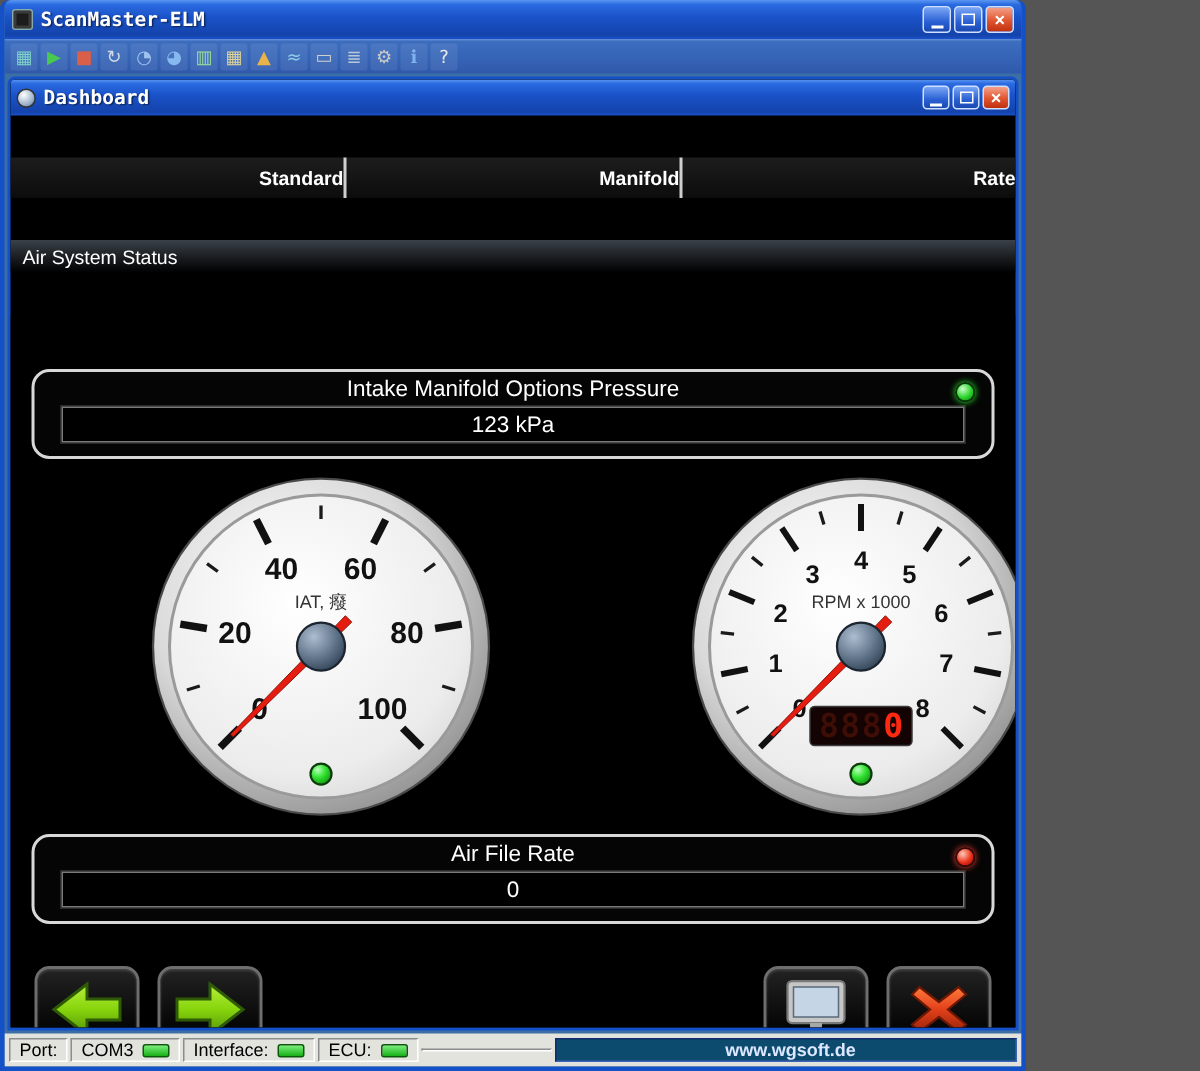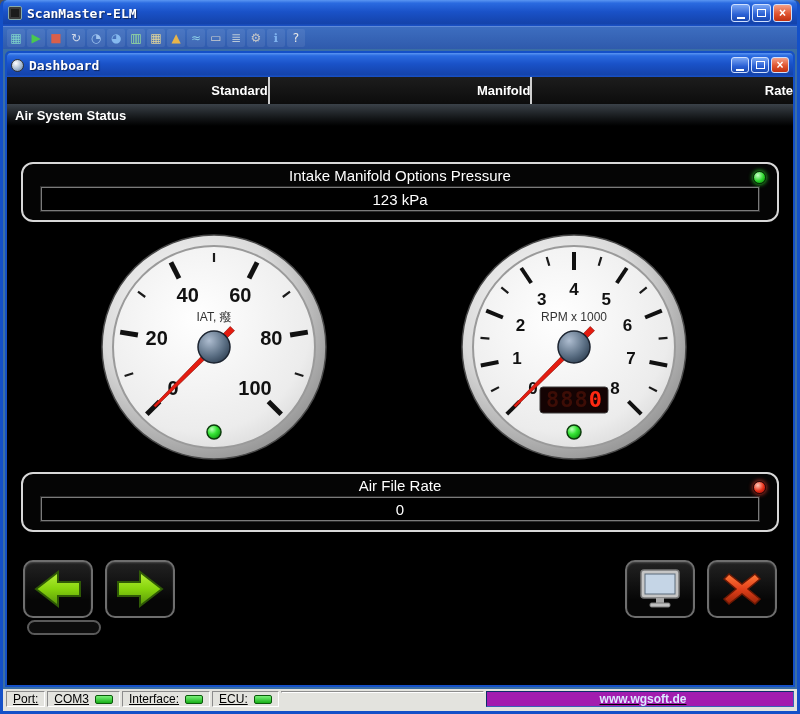--- a/index.html
+++ b/index.html
@@ -5,7 +5,7 @@
   html,body{margin:0;padding:0;background:#555;}
   *{box-sizing:border-box;}
   .win{
-    width:800px;height:714px;display:flex;flex-direction:column;
+    width:684px;height:714px;display:flex;flex-direction:column;
     border-left:3px solid #1450C8;border-right:3px solid #1450C8;border-bottom:3px solid #1450C8;
     background:#3A6EA5;font-family:"Liberation Sans",sans-serif;overflow:hidden;
     border-radius:6px 6px 0 0;

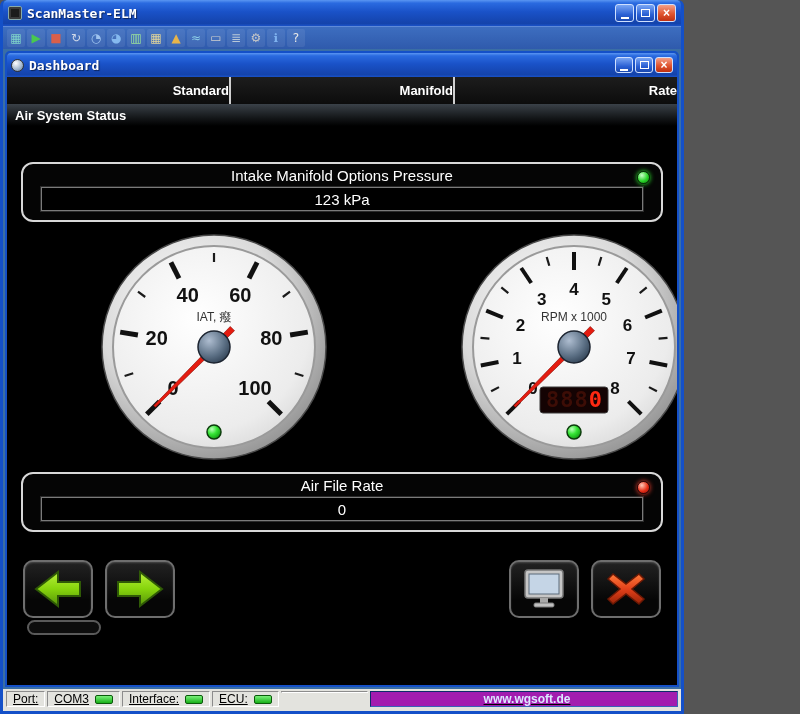--- a/index.html
+++ b/index.html
@@ -36,7 +36,7 @@
     font-family:"DejaVu Sans",sans-serif;background:rgba(255,255,255,.08);border-radius:2px;}
   
   .mdi{flex:1;padding:2px;display:flex;}
-  .dash{flex:1;display:flex;flex-direction:column;border:2px solid #1450C8;border-radius:5px 5px 0 0;overflow:hidden;background:#000;}
+  .dash{flex:1;display:flex;flex-direction:column;border:2px solid #1450C8;border-radius:5px 5px 0 0;overflow:hidden;background:#000;gap:28px;}
   .dash-title{height:24px;flex:0 0 24px;display:flex;align-items:center;padding:0 4px;
     background:linear-gradient(180deg,#5a96f2 0%,#2a6ae0 12%,#1a52c8 45%,#1443ab 90%,#1a52c8 100%);}
   .dash-icon{width:13px;height:13px;border-radius:50%;margin-right:5px;border:1px solid #333;

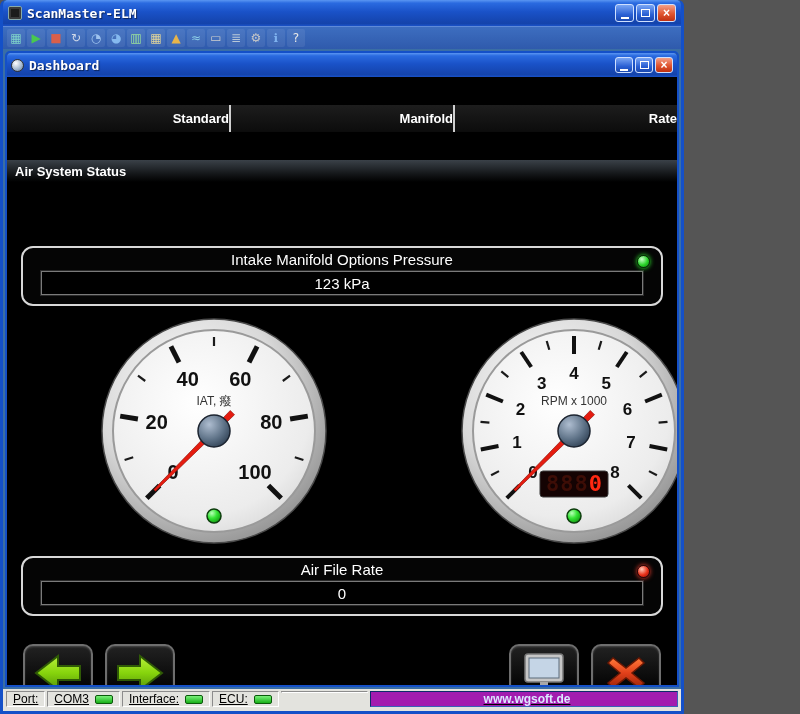--- a/index.html
+++ b/index.html
@@ -49,7 +49,7 @@
   .tab + .tab{border-left:2px solid #cfcfcf;}
   .tab.active{background:radial-gradient(ellipse 100% 170% at 50% 50%,#7fb0f8 0%,#2a62c8 45%,#0a1430 100%);}
   .section-title{height:22px;flex:0 0 22px;display:flex;align-items:center;padding-left:8px;color:#fff;
-    font-weight:bold;font-size:13px;background:linear-gradient(180deg,#3a4148,#101214 70%,#000);}
+    font-weight:normal;font-size:13px;background:linear-gradient(180deg,#3a4148,#101214 70%,#000);}
   
   .content{position:relative;flex:1;background:#000;overflow:hidden;}
   .panel{position:absolute;left:14px;right:14px;height:60px;border:2px solid #d8d8d8;border-radius:12px;background:#050505;}

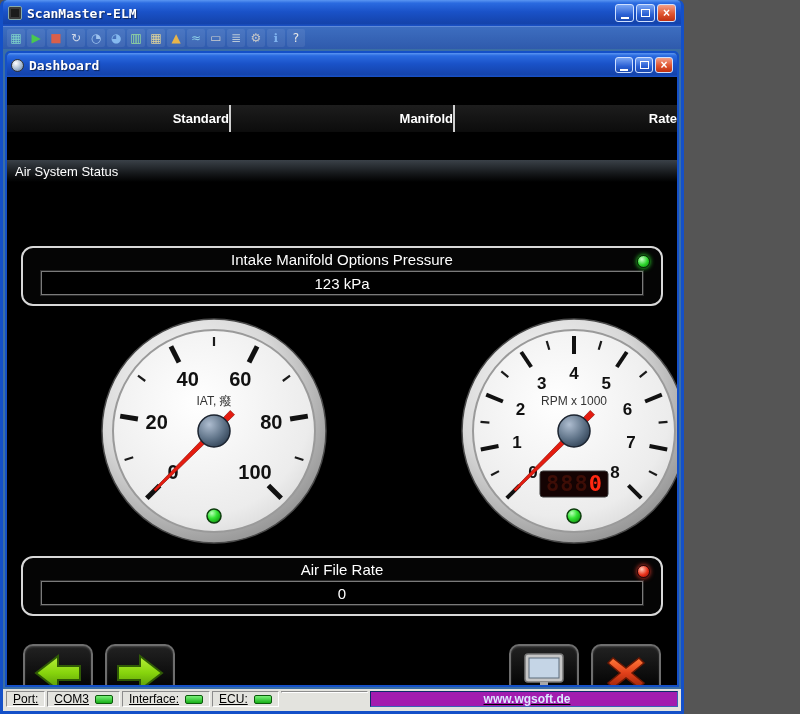--- a/index.html
+++ b/index.html
@@ -66,7 +66,7 @@
   .partial-btn{position:absolute;left:20px;top:494px;width:74px;height:15px;border:2px solid #5a5a5a;border-radius:8px;
     background:rgba(255,255,255,.05);}
   
-  .statusbar{height:22px;flex:0 0 22px;background:#E3E3DE;display:flex;align-items:flex-start;padding:1px 2px;font-size:12px;color:#000;text-decoration:underline;}
+  .statusbar{height:22px;flex:0 0 22px;background:#E3E3DE;display:flex;align-items:center;padding:1px 2px;font-size:12px;color:#000;}
   .scell{display:flex;align-items:center;padding:0 6px;margin:1px 1px;border:1px solid;border-color:#8c8c8c #fff #fff #8c8c8c;}
   .sled{width:18px;height:9px;border:1px solid #0a5a0a;background:linear-gradient(180deg,#7af07a,#18b018);border-radius:2px;margin-left:6px;}
   .scell.url{background:#a21caf;justify-content:center;width:308px;color:#dce8ff;font-weight:bold;border-color:#0c2c6a #3a62b8 #3a62b8 #0c2c6a;padding-left:12px;}

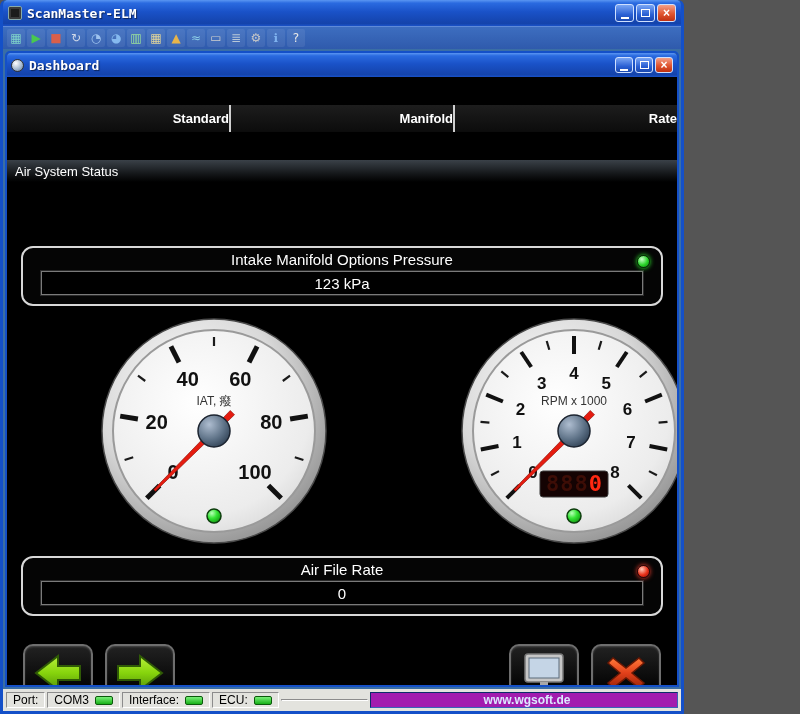--- a/index.html
+++ b/index.html
@@ -69,7 +69,7 @@
   .statusbar{height:22px;flex:0 0 22px;background:#E3E3DE;display:flex;align-items:center;padding:1px 2px;font-size:12px;color:#000;}
   .scell{display:flex;align-items:center;padding:0 6px;margin:1px 1px;border:1px solid;border-color:#8c8c8c #fff #fff #8c8c8c;}
   .sled{width:18px;height:9px;border:1px solid #0a5a0a;background:linear-gradient(180deg,#7af07a,#18b018);border-radius:2px;margin-left:6px;}
-  .scell.url{background:#a21caf;justify-content:center;width:308px;color:#dce8ff;font-weight:bold;border-color:#0c2c6a #3a62b8 #3a62b8 #0c2c6a;padding-left:12px;}
+  .scell.url{background:#0c4a6e;justify-content:center;width:308px;color:#dce8ff;font-weight:bold;border-color:#0c2c6a #3a62b8 #3a62b8 #0c2c6a;padding-left:12px;}
   .sfill{flex:1;margin:1px 1px;border:1px solid;border-color:#8c8c8c #fff #fff #8c8c8c;}
 </style>
 </head>

